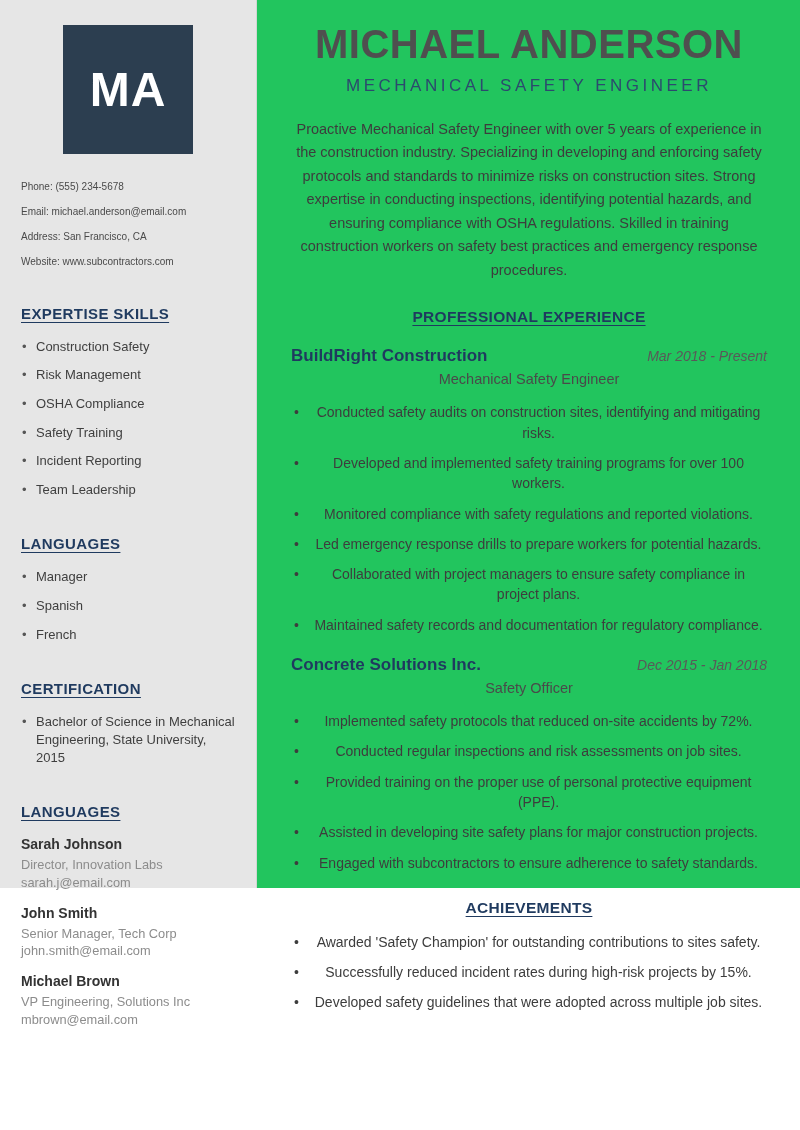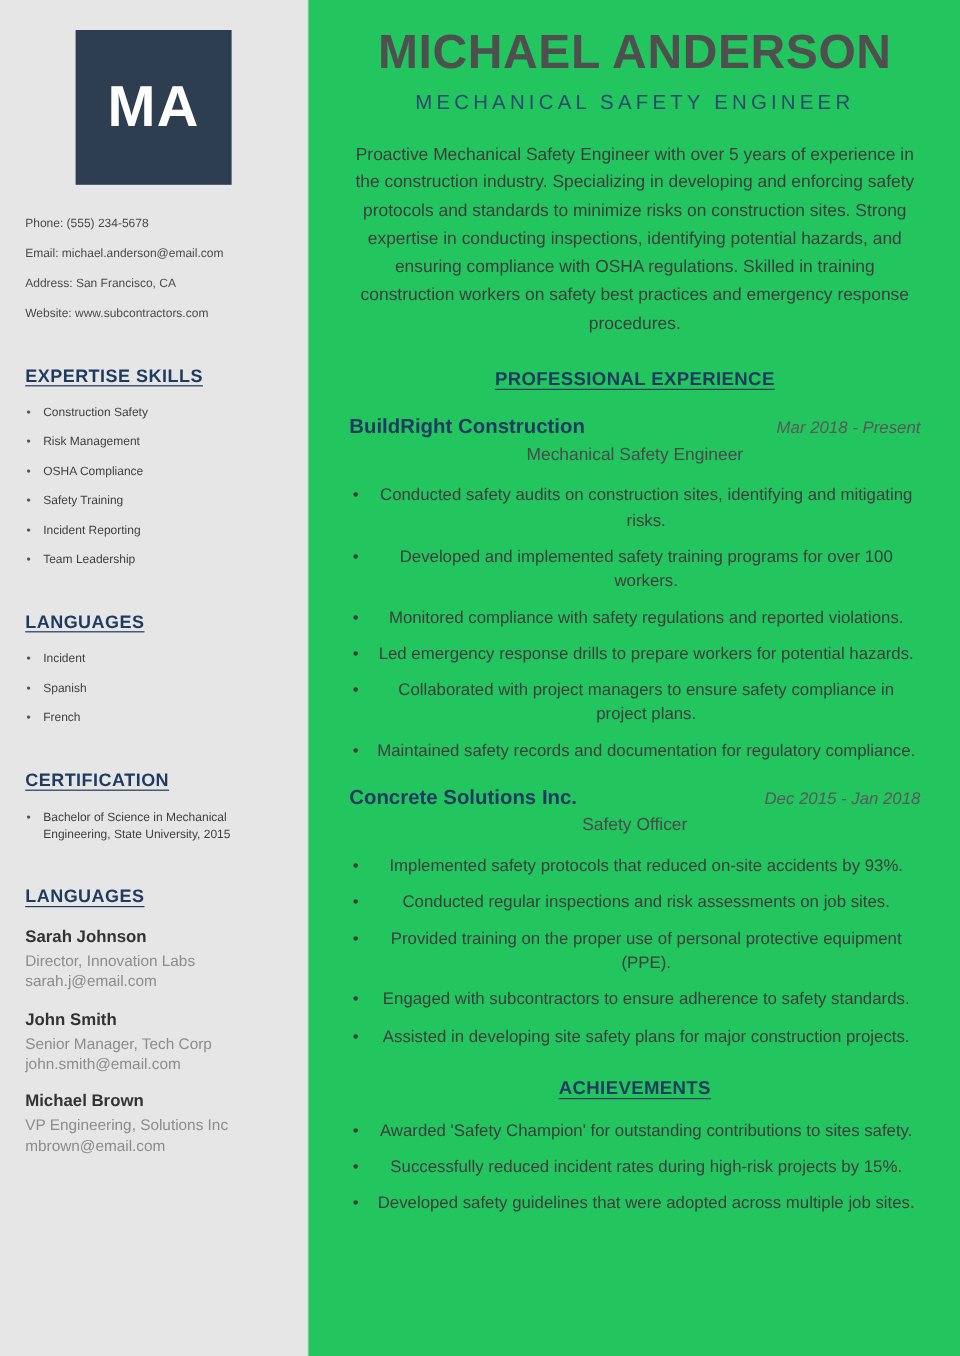--- a/index.html
+++ b/index.html
@@ -15,7 +15,7 @@
   .page {
     display: flex;
     width: 800px;
-    height: 1130px;
+    height: 888px;
     background: #fdfdfd;
   }
 

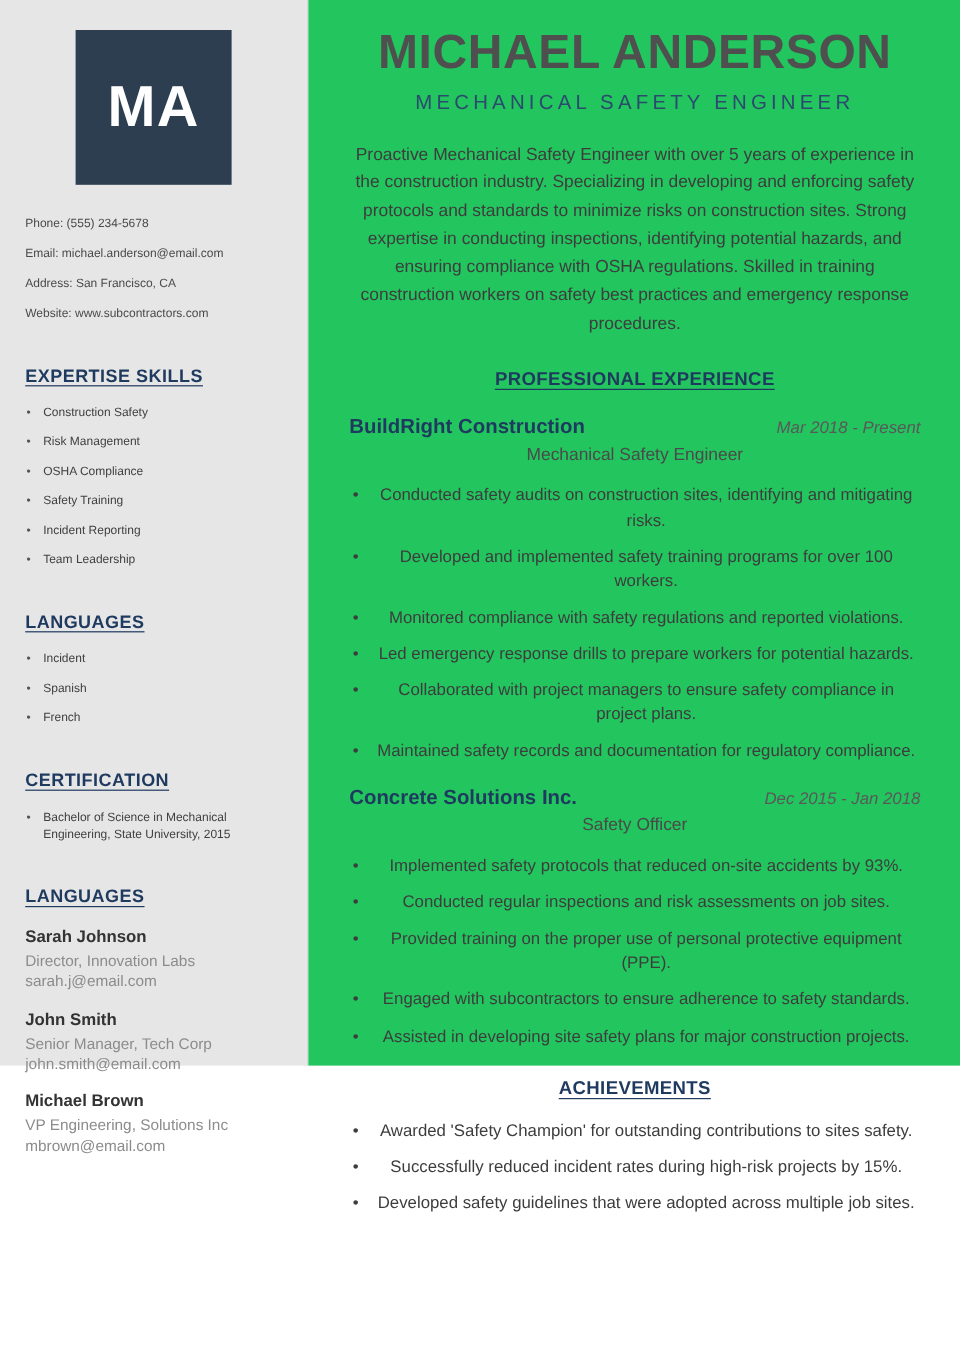--- a/index.html
+++ b/index.html
@@ -62,7 +62,7 @@
   ul.side-list { list-style: none; }
   ul.side-list li {
     position: relative;
-    font-size: 10px;
+    font-size: 13px;
     color: #3f3f3f;
     padding-left: 15px;
     margin-bottom: 10.5px;

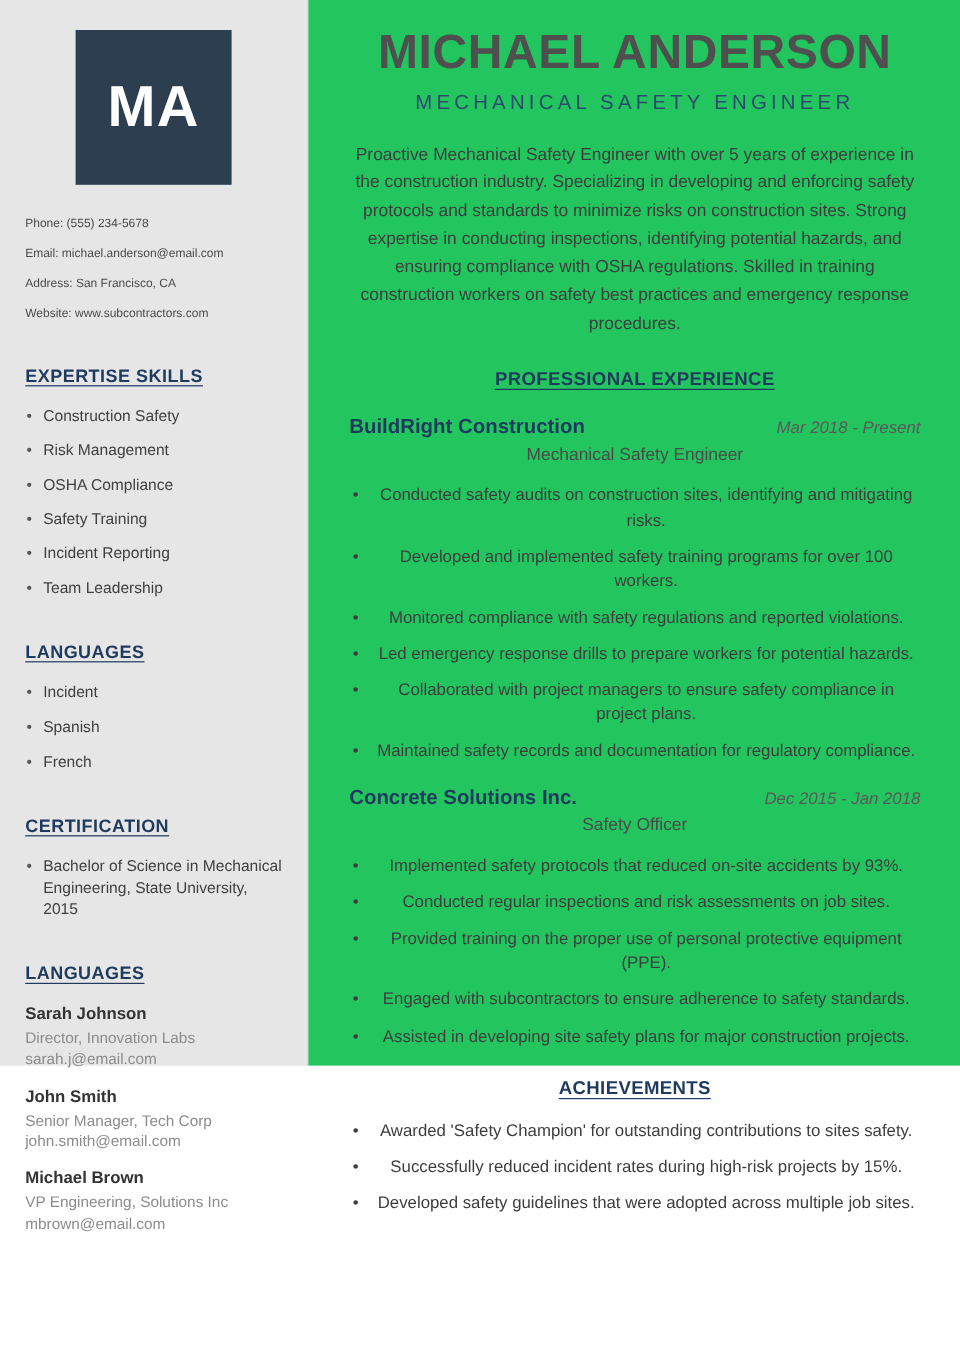--- a/index.html
+++ b/index.html
@@ -198,7 +198,7 @@
     <section class="side-section">
       <h2 class="side-heading">LANGUAGES</h2>
       <ul class="side-list">
-        <li>Incident</li>
+        <li>Manager</li>
         <li>Spanish</li>
         <li>French</li>
       </ul>

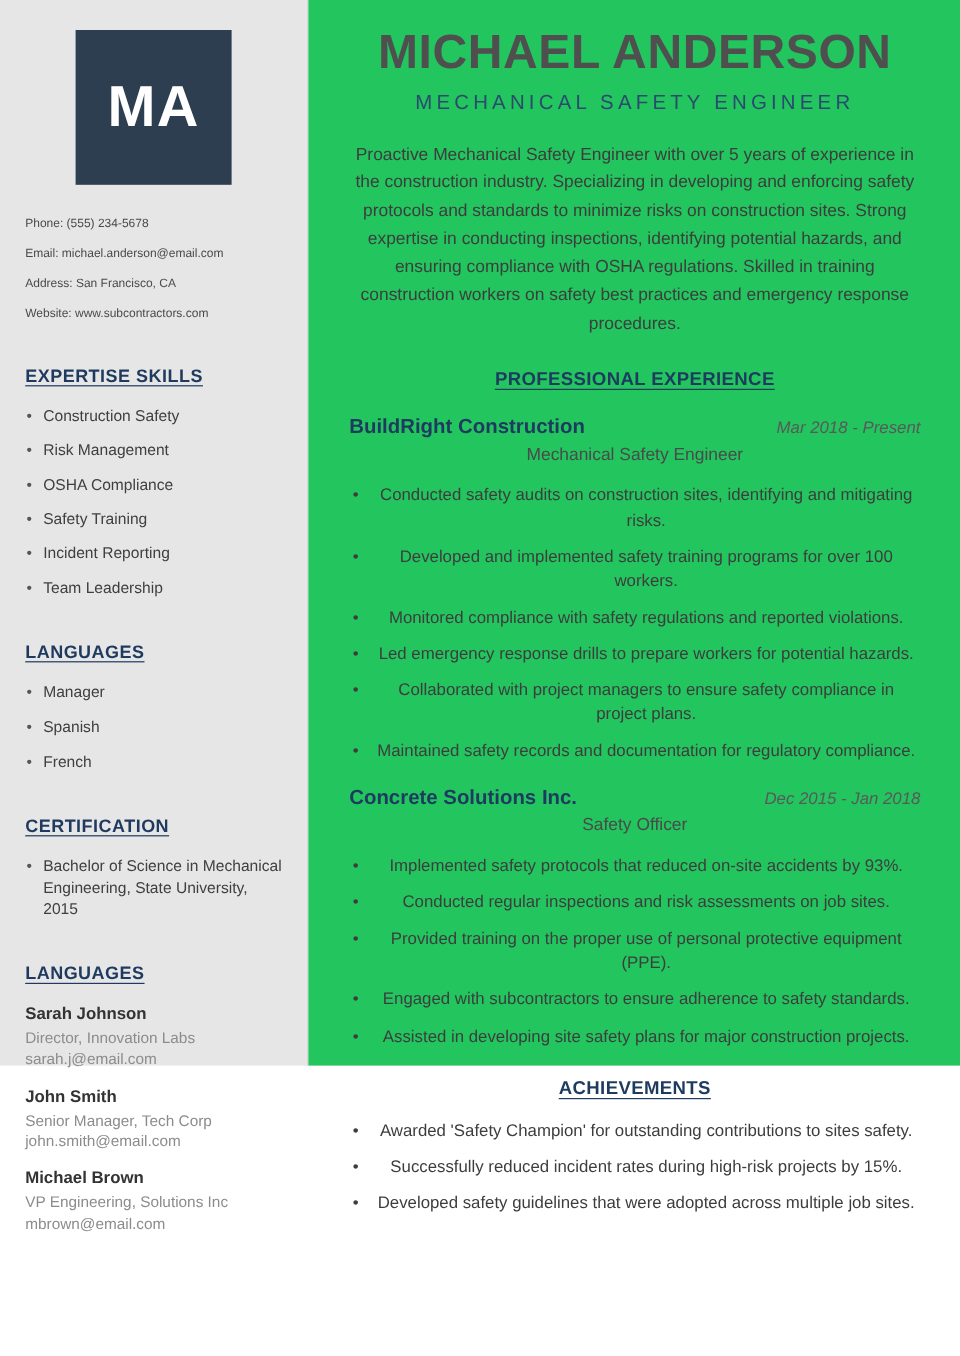--- a/index.html
+++ b/index.html
@@ -261,7 +261,7 @@
       </div>
       <div class="role">Safety Officer</div>
       <ul class="main-list">
-        <li>Implemented safety protocols that reduced on-site accidents by 93%.</li>
+        <li>Implemented safety protocols that reduced on-site accidents by 72%.</li>
         <li>Conducted regular inspections and risk assessments on job sites.</li>
         <li>Provided training on the proper use of personal protective equipment (PPE).</li>
         <li>Engaged with subcontractors to ensure adherence to safety standards.</li>

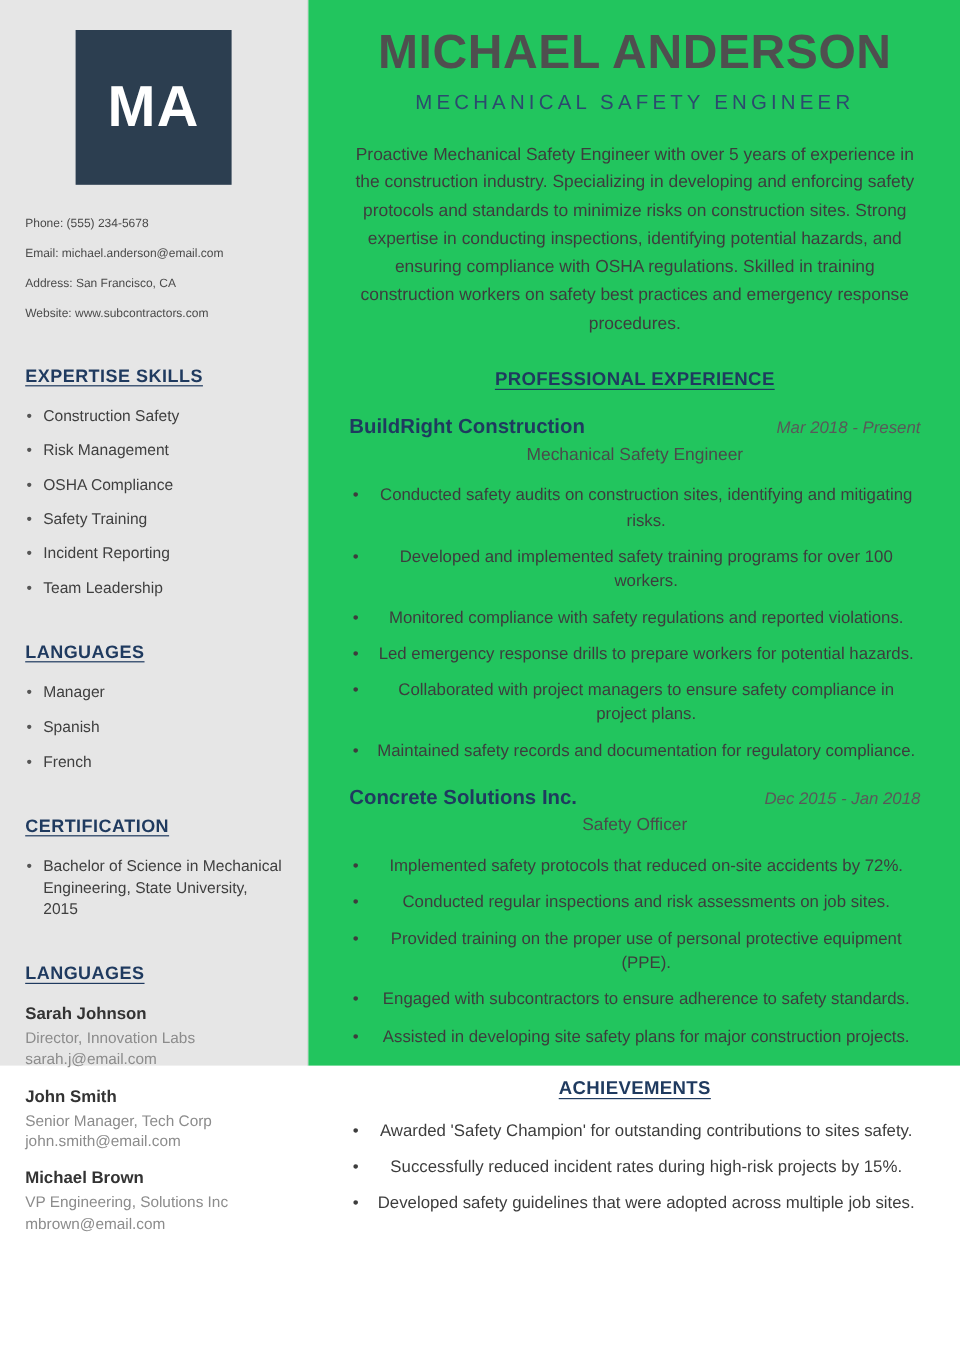--- a/index.html
+++ b/index.html
@@ -264,8 +264,8 @@
         <li>Implemented safety protocols that reduced on-site accidents by 72%.</li>
         <li>Conducted regular inspections and risk assessments on job sites.</li>
         <li>Provided training on the proper use of personal protective equipment (PPE).</li>
+        <li>Assisted in developing site safety plans for major construction projects.</li>
         <li>Engaged with subcontractors to ensure adherence to safety standards.</li>
-        <li>Assisted in developing site safety plans for major construction projects.</li>
       </ul>
     </section>
 

